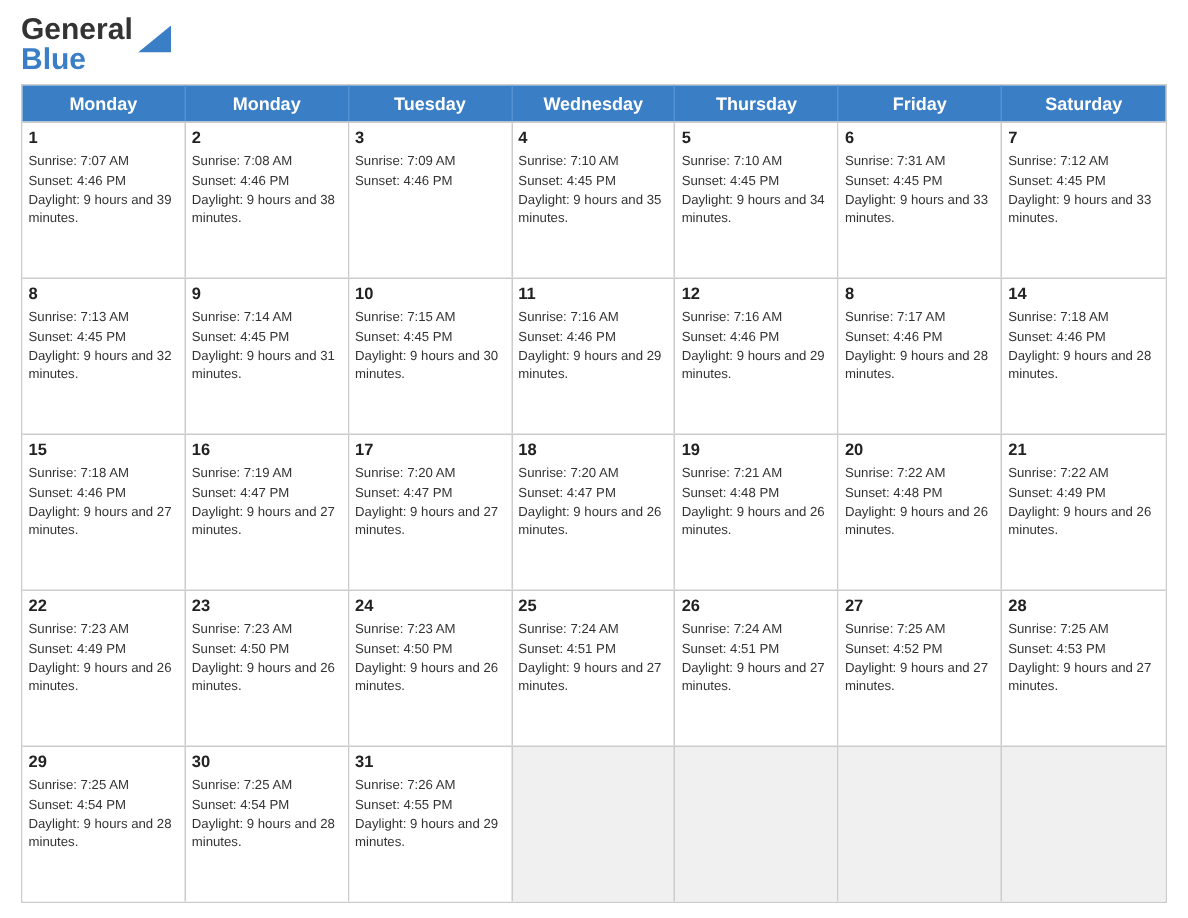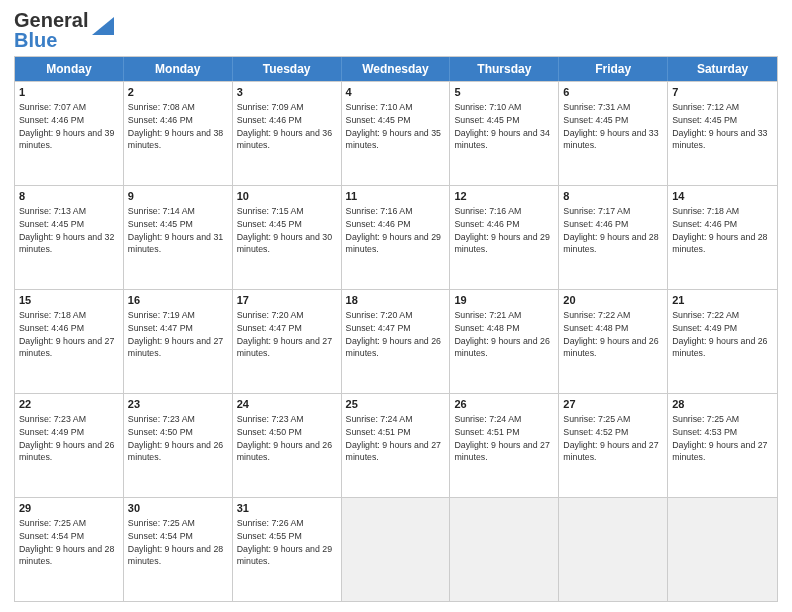--- a/index.html
+++ b/index.html
@@ -158,7 +158,6 @@
         <span class="day-num">3</span>
         <span class="cell-text">Sunrise: 7:09 AM</span><br>
         <span class="cell-text">Sunset: 4:46 PM</span><br>
-        <span class="cell-text">Daylight: 9 hours and 36 minutes.</span>
       </div>
           <div class="cal-cell">
         <span class="day-num">4</span>

